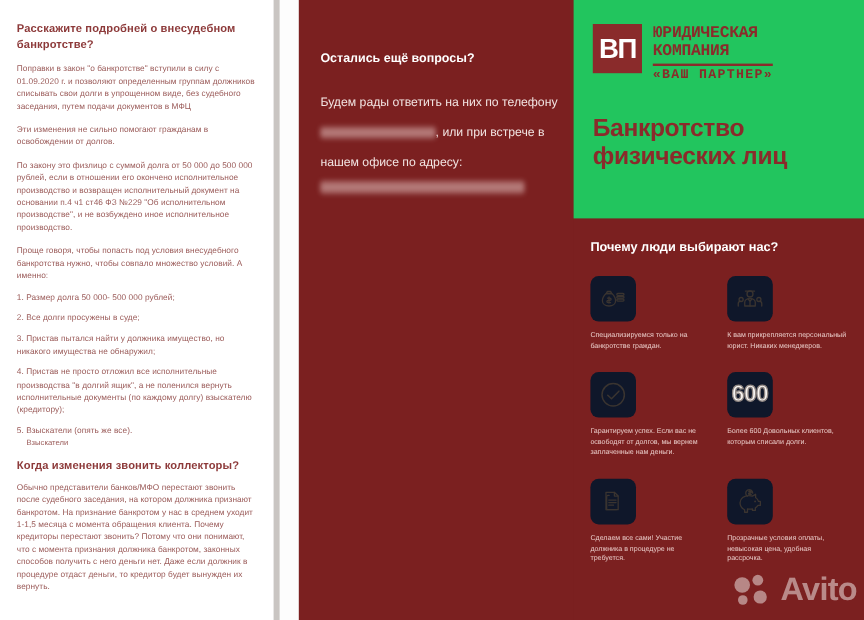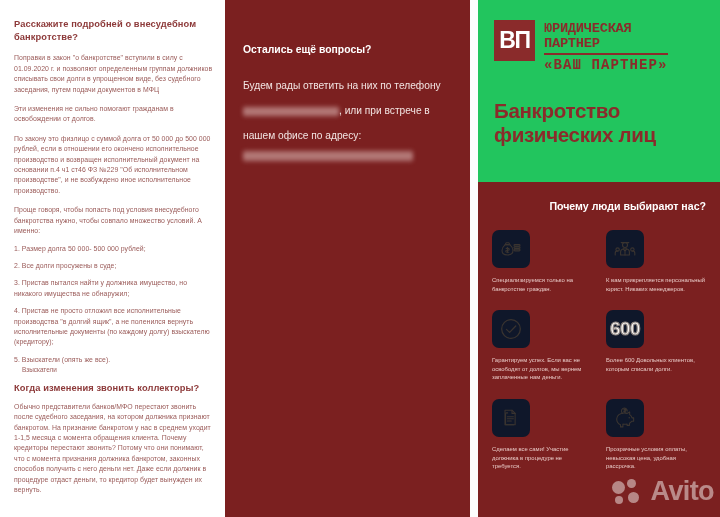--- a/index.html
+++ b/index.html
@@ -37,7 +37,7 @@
 
   
   #mid-col {
-    position: absolute; left: 225px; top: 0; width: 245px; height: 517px;
+    position: absolute; left: 249px; top: 0; width: 245px; height: 517px;
     background: #7b2020;
   }
   #mid-inner { padding: 42px 18px 0 18px; }

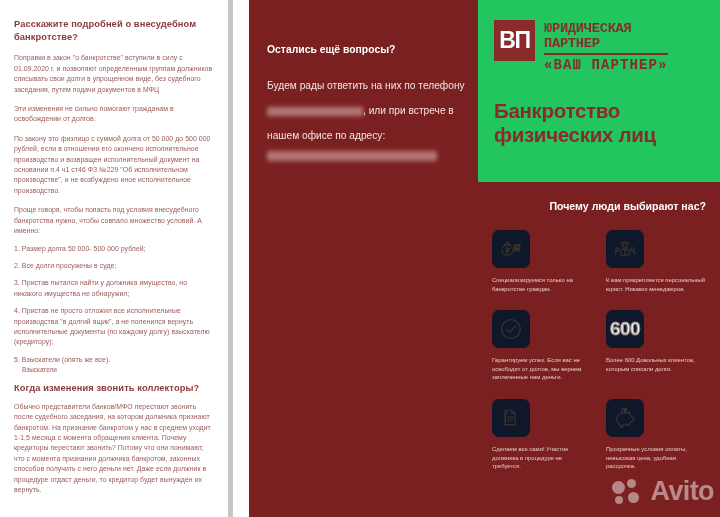--- a/index.html
+++ b/index.html
@@ -258,7 +258,7 @@
         </div>
         <div id="logo-text">
           <div class="logo-l1">ЮРИДИЧЕСКАЯ</div>
-          <div class="logo-l2">ПАРТНЕР</div>
+          <div class="logo-l2">КОМПАНИЯ</div>
           <div id="logo-rule"></div>
           <div class="logo-l3">«ВАШ ПАРТНЕР»</div>
         </div>

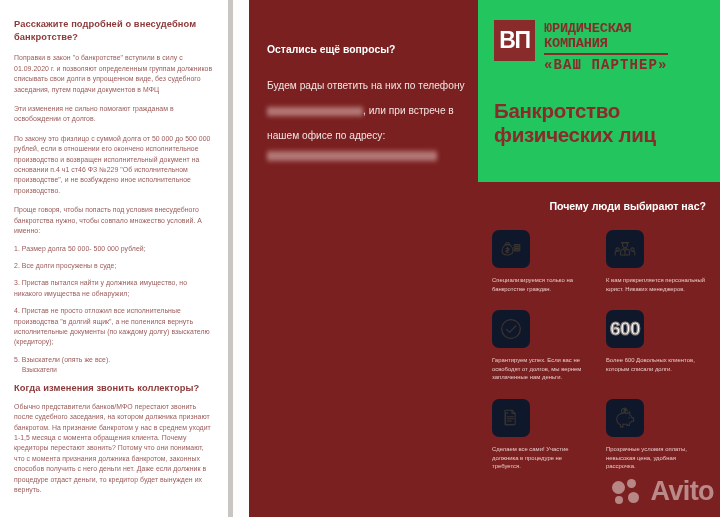--- a/index.html
+++ b/index.html
@@ -101,7 +101,7 @@
   }
   #logo-rule { height: 1.4px; background: #8a2b2b; margin: 2px 0 2px 0; }
   .logo-l3 {
-    font-size: 14px; font-weight: bold; color: #8a2b2b;
+    font-size: 11px; font-weight: bold; color: #8a2b2b;
     letter-spacing: 1.1px; text-align: right;
   }
   #headline { margin-top: 26px; }

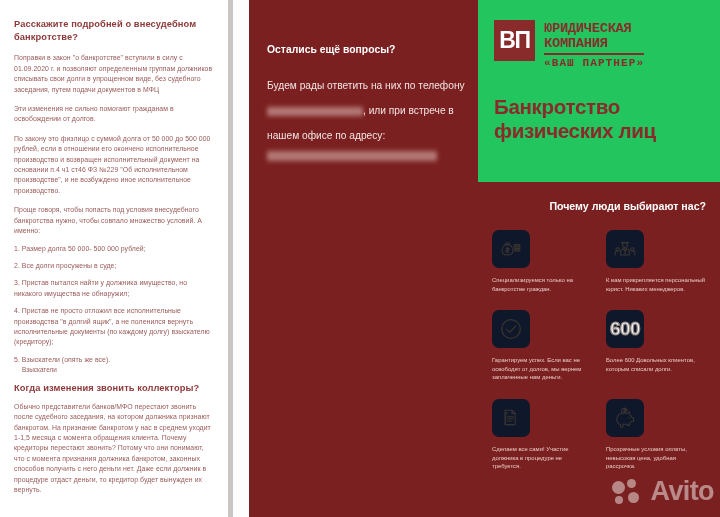--- a/index.html
+++ b/index.html
@@ -111,7 +111,7 @@
   }
 
   #why { position: absolute; left: 0; top: 182px; width: 242px; padding: 18px 14px 0 14px; }
-  #why-title { font-size: 10.6px; font-weight: bold; color: #ffffff; text-align: right; }
+  #why-title { font-size: 10.6px; font-weight: bold; color: #ffffff; }
   #why-grid {
     display: grid; grid-template-columns: 1fr 1fr;
     column-gap: 14px; row-gap: 17px; margin-top: 18px;

